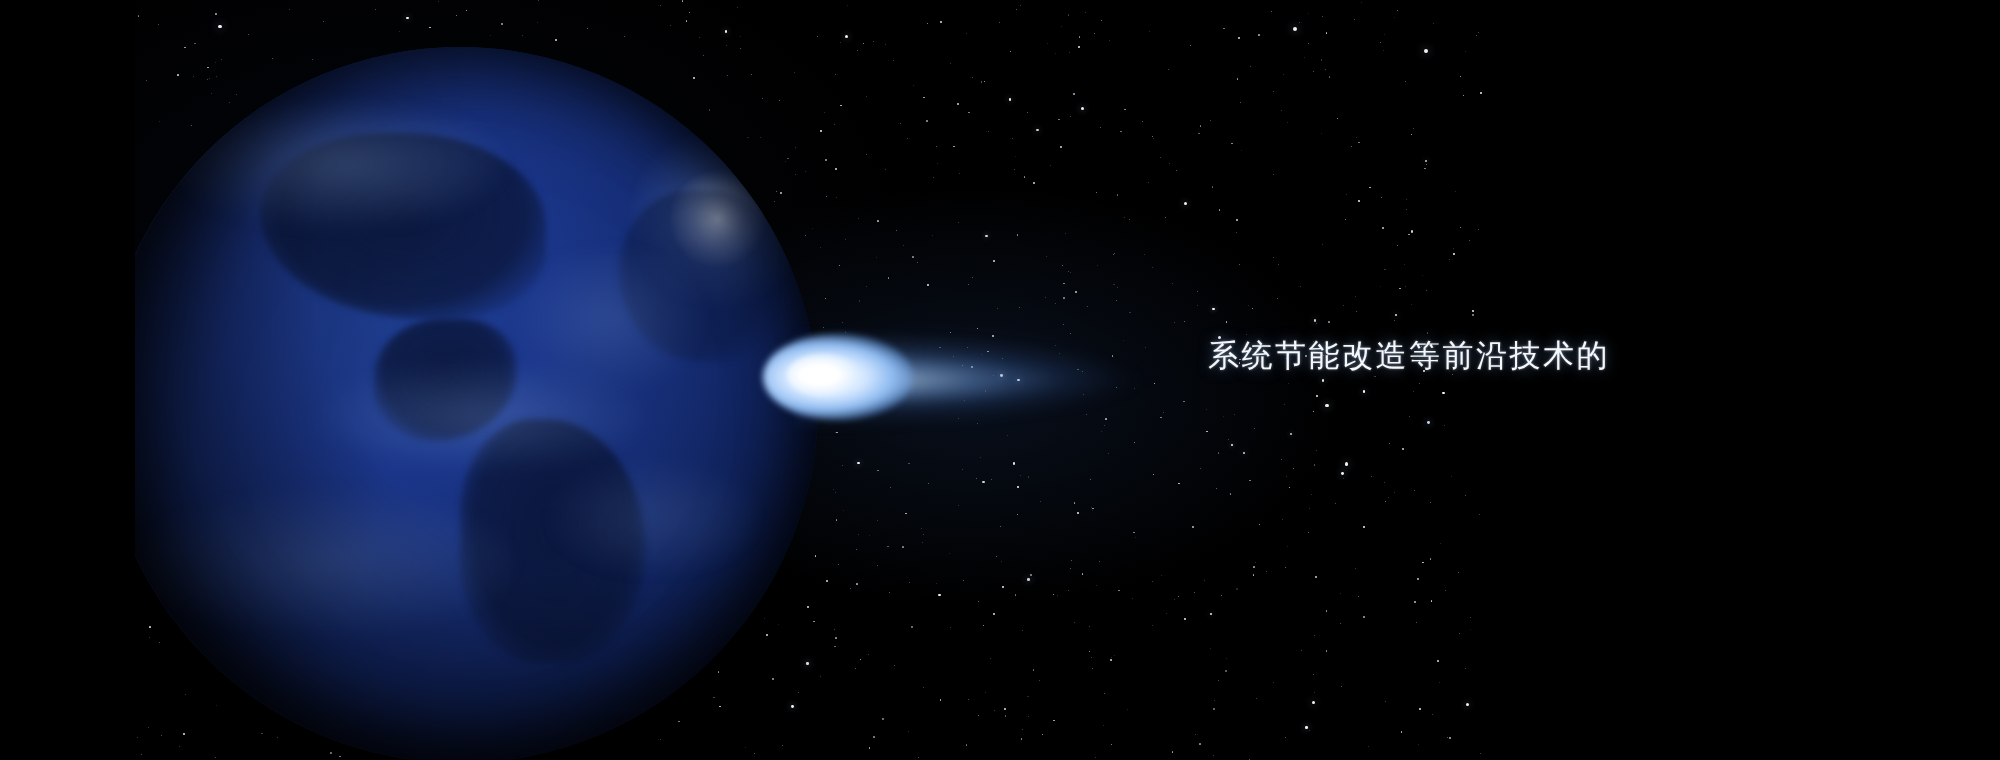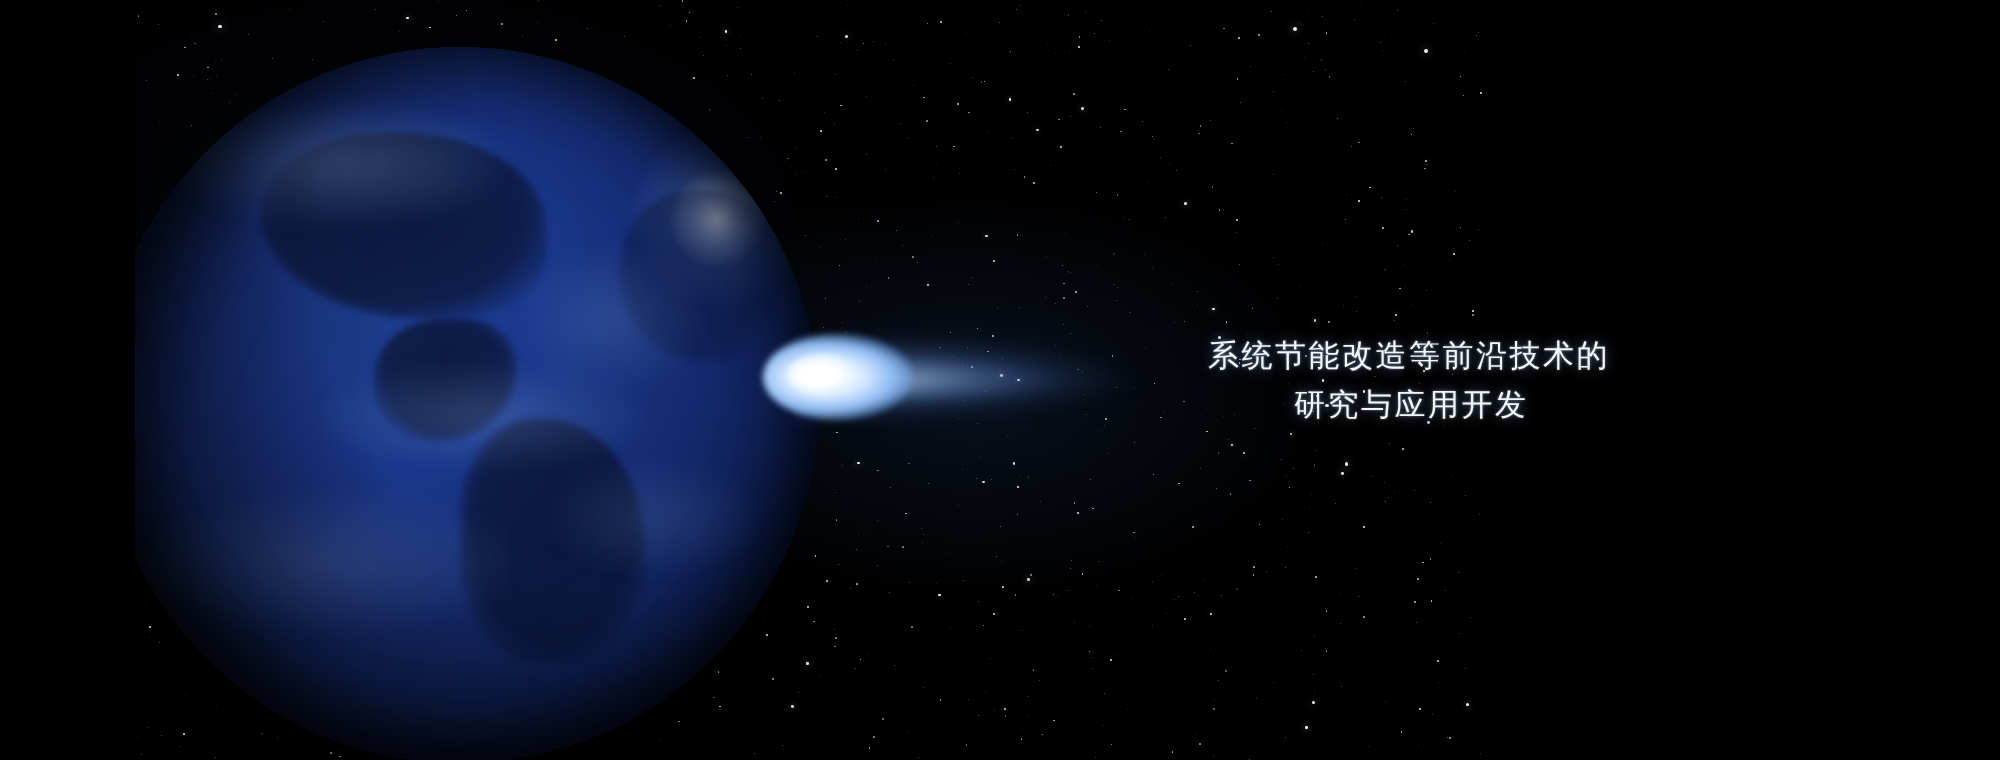--- a/index.html
+++ b/index.html
@@ -837,7 +837,6 @@
 
   <div id="copy">
     <div class="cn" id="cn1">系统节能改造等前沿技术的</div>
-    <div class="cn" id="cn2">研究与应用开发</div>
   </div>
 
 </div>

